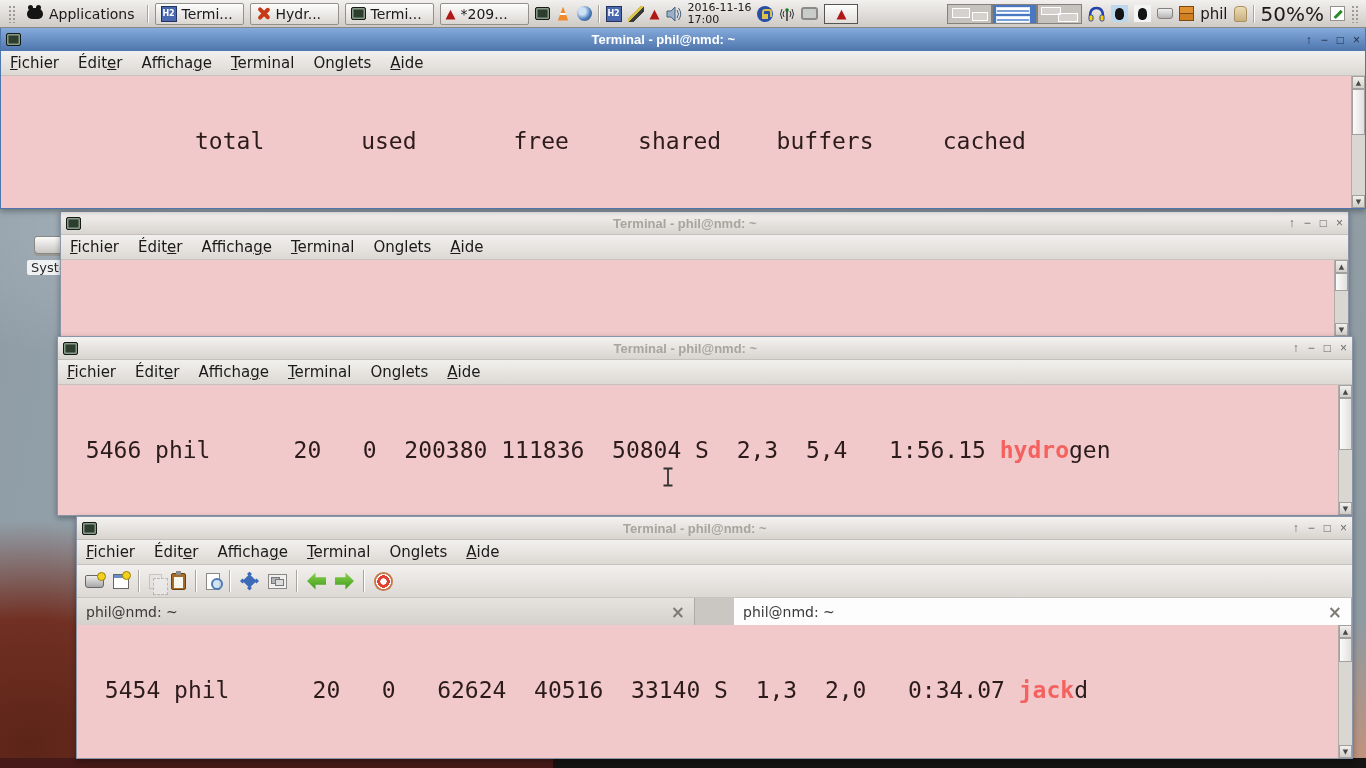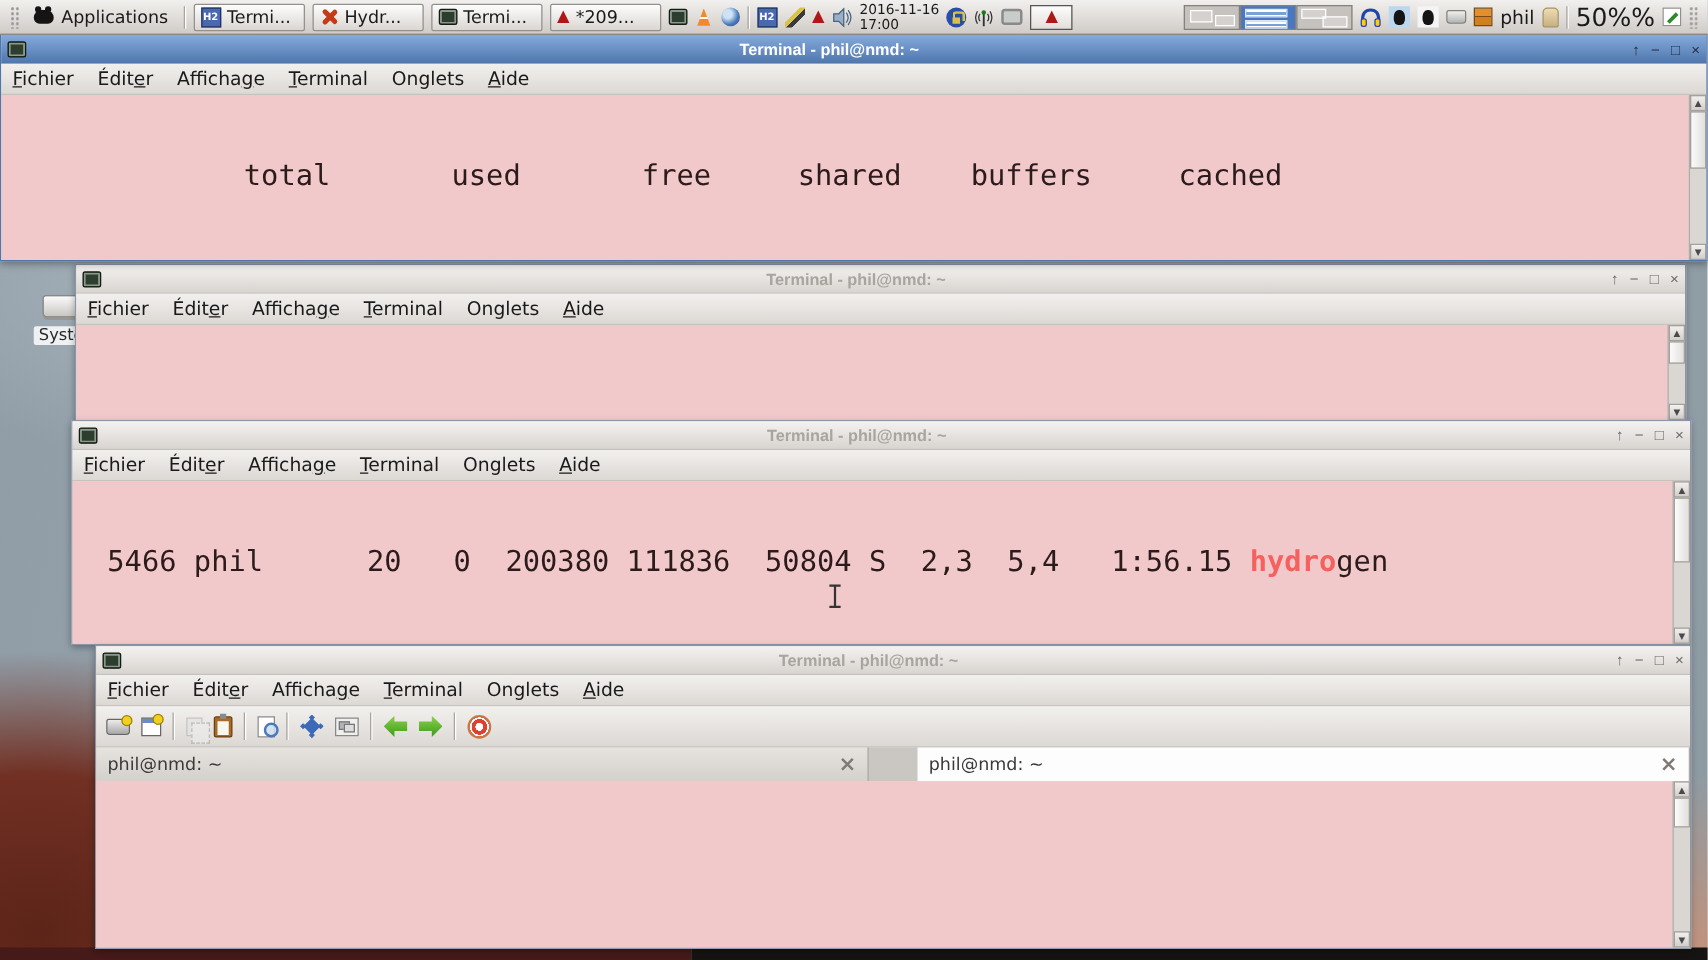--- a/index.html
+++ b/index.html
@@ -417,6 +417,7 @@
   </div>
   <div class="termwrap">
     <div class="term">
+      <div class="tline"><span> 5454 phil      20   0   62624  40516  33140 S  1,3  2,0   0:34.07 </span><span></span><span class="hl">jack</span><span>d</span></div>
       <div class="tline"></div>
       
       

